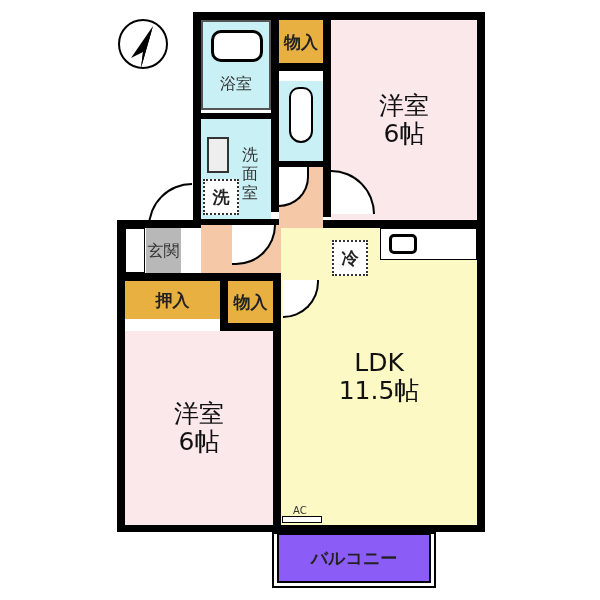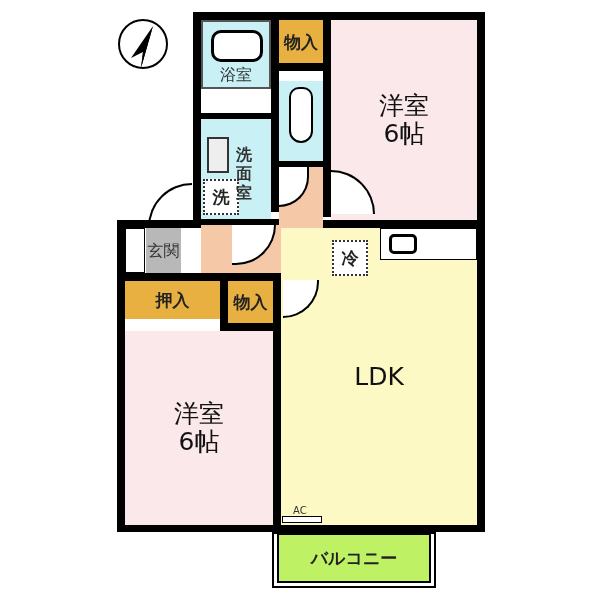--- a/index.html
+++ b/index.html
@@ -26,7 +26,7 @@
 <div class="abs wall" style="left:193px;top:12px;width:8px;height:215px;"></div>
 <div class="abs wall" style="left:477px;top:12px;width:8px;height:520px;"></div>
 
-<div class="abs room" style="left:201px;top:20px;width:70px;height:69px;background:#c8f0f5;border:2px solid #555;">
+<div class="abs room" style="left:201px;top:20px;width:70px;height:90px;background:#c8f0f5;border:2px solid #555;font-family:Liberation Mono, monospace;">
   <div class="abs" style="left:8px;top:8px;width:52px;height:32px;border:3px solid #000;border-radius:10px;background:#fff;"></div>
   <div style="margin-top:40px;" class="lbl-sm">浴室</div>
 </div>

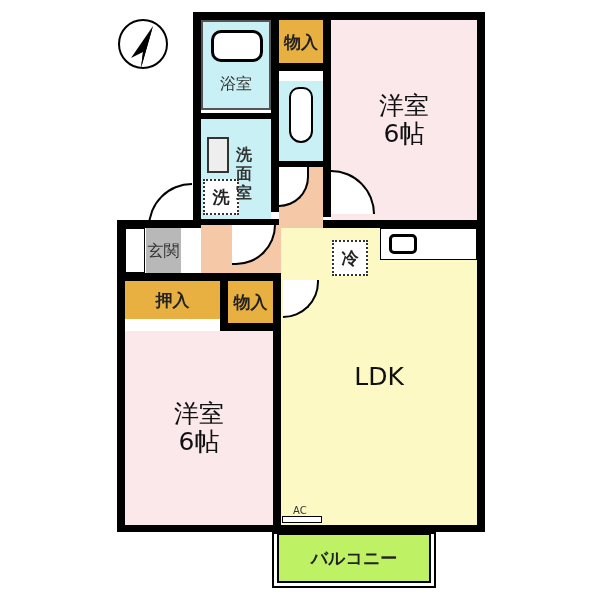--- a/index.html
+++ b/index.html
@@ -49,7 +49,7 @@
   <div class="abs" style="left:2px;top:60px;width:36px;height:36px;border:2px dotted #333;background:#fff;display:flex;align-items:center;justify-content:center;">
     <span class="lbl-mid">洗</span>
   </div>
-  <div class="abs lbl-sm" style="left:35px;top:26px;width:16px;line-height:19px;font-weight:bold;">洗面室</div>
+  <div class="abs lbl-sm" style="left:41px;top:26px;width:16px;line-height:19px;">洗面室</div>
 </div>
 <div class="abs wall" style="left:193px;top:219px;width:86px;height:6px;"></div>
 

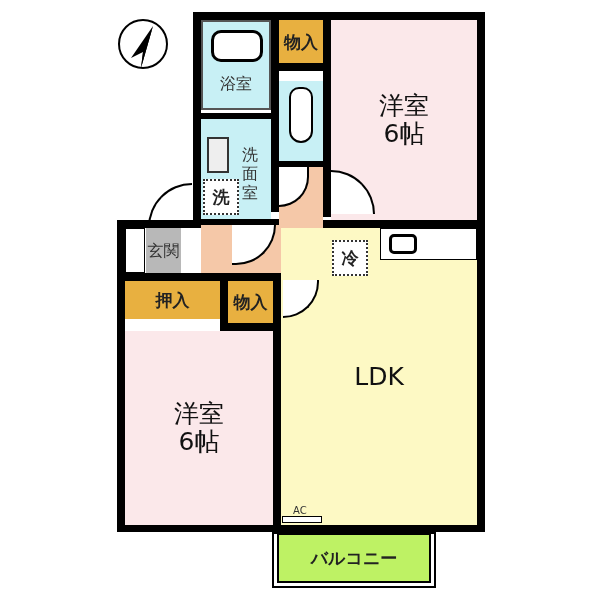--- a/index.html
+++ b/index.html
@@ -86,6 +86,7 @@
 
 <div class="abs room" style="left:281px;top:228px;width:196px;height:297px;background:#fdf9c4;align-items:center;">
   <span class="lbl-big">LDK</span>
+  <span class="lbl-big">11.5帖</span>
 </div>
 <div class="abs" style="left:380px;top:228px;width:97px;height:32px;background:#fff;border:1px solid #000;">
   <div class="abs" style="left:8px;top:5px;width:28px;height:20px;border:3px solid #000;border-radius:5px;"></div>

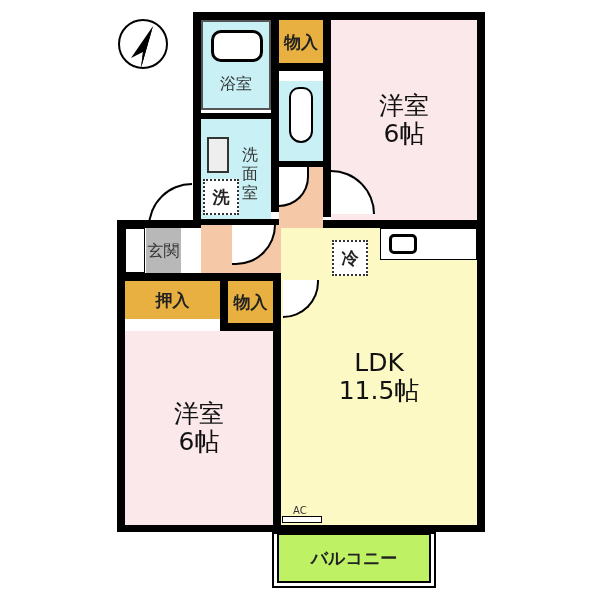--- a/index.html
+++ b/index.html
@@ -107,7 +107,7 @@
 <div class="abs wall" style="left:117px;top:525px;width:368px;height:7px;"></div>
 
 <div class="abs" style="left:272px;top:532px;width:164px;height:56px;border:2px solid #000;background:#fff;"></div>
-<div class="abs room" style="left:277px;top:533px;width:154px;height:50px;background:#bef264;border:2px solid #000;">
+<div class="abs room" style="left:277px;top:533px;width:154px;height:50px;background:#8b5cf6;border:2px solid #000;">
   <span class="lbl-mid">バルコニー</span>
 </div>
 

